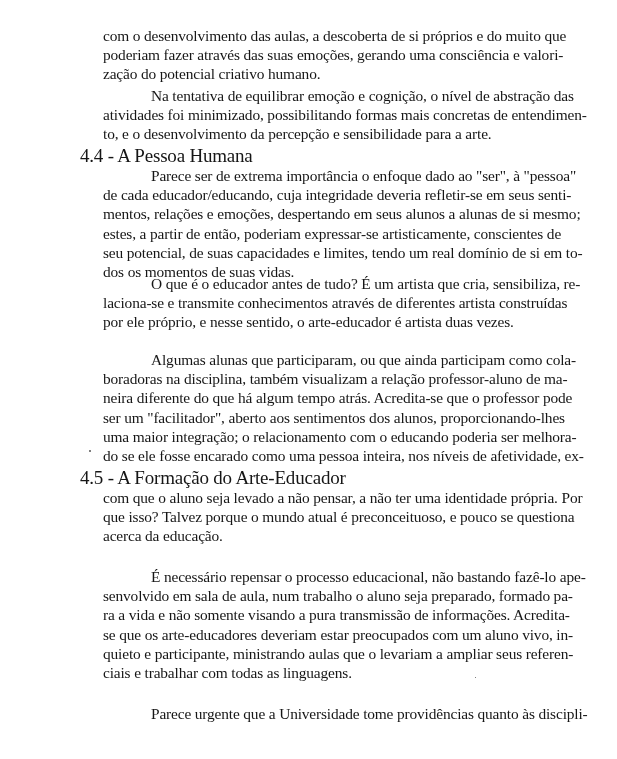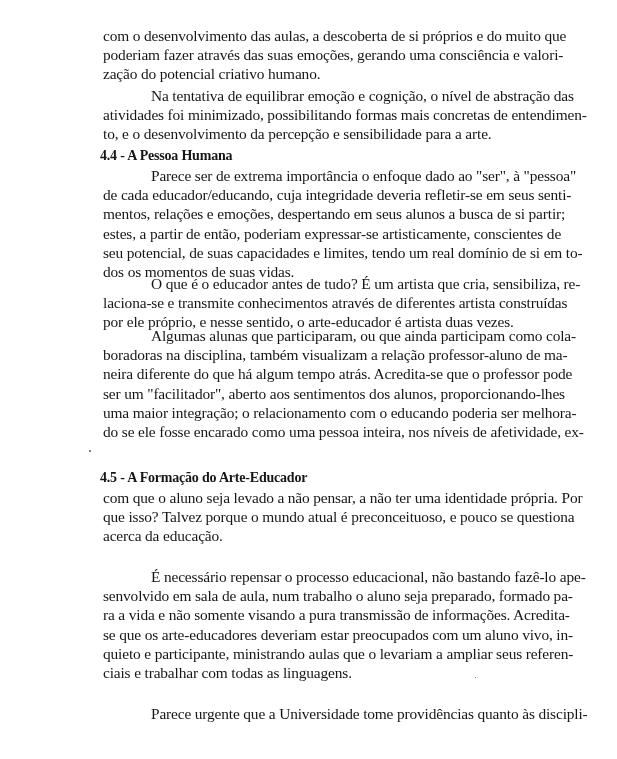--- a/index.html
+++ b/index.html
@@ -48,9 +48,9 @@
     }
     .heading {
       position: absolute;
-      left: 100px;
-      font-weight: bold;
-      font-size: 14px;
+      left: 80px;
+      font-weight: normal;
+      font-size: 19px;
       line-height: 19px;
       margin: 0;
       letter-spacing: -0.2px;

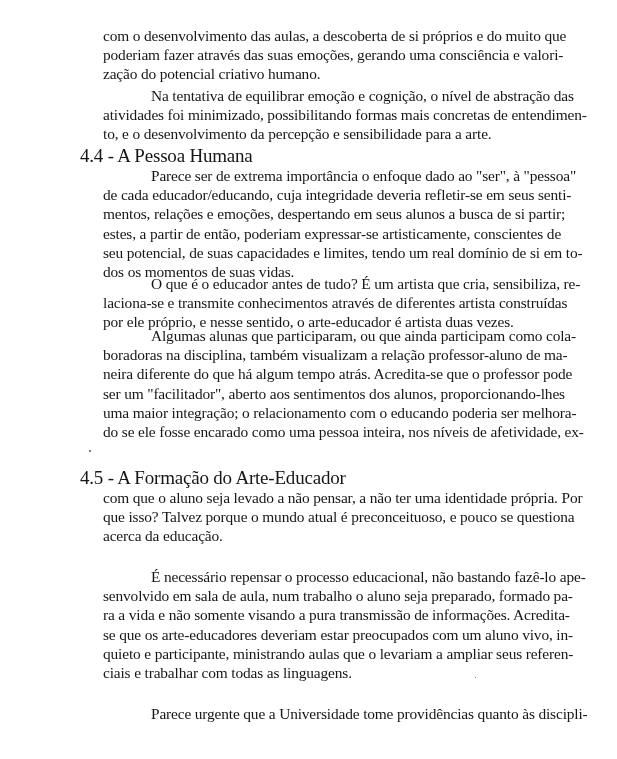--- a/index.html
+++ b/index.html
@@ -85,7 +85,7 @@
   <div class="para" style="top: 166px;">
     <span class="line indent">Parece ser de extrema importância o enfoque dado ao "ser", à "pessoa"</span>
     <span class="line">de cada educador/educando, cuja integridade deveria refletir-se em seus senti-</span>
-    <span class="line">mentos, relações e emoções, despertando em seus alunos a busca de si partir;</span>
+    <span class="line">mentos, relações e emoções, despertando em seus alunos a alunas de si mesmo;</span>
     <span class="line">estes, a partir de então, poderiam expressar-se artisticamente, conscientes de</span>
     <span class="line">seu potencial, de suas capacidades e limites, tendo um real domínio de si em to-</span>
     <span class="line last">dos os momentos de suas vidas.</span>

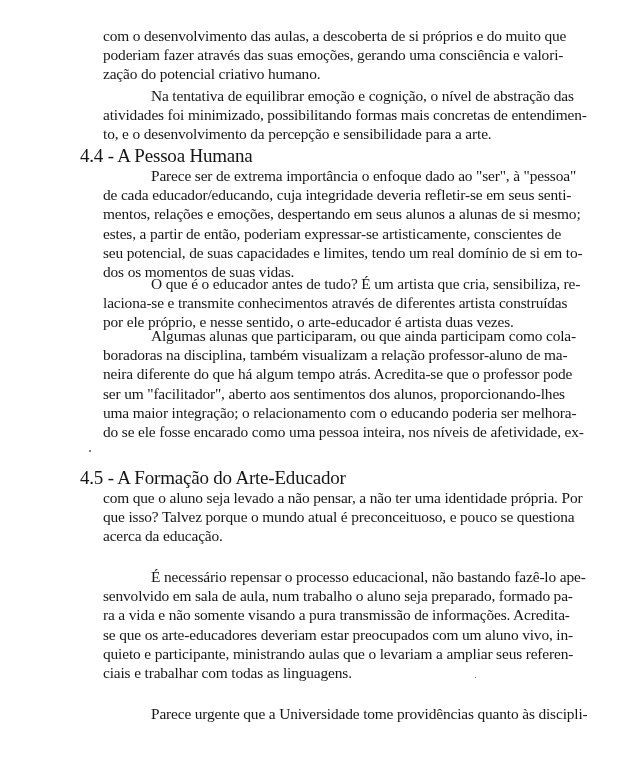--- a/index.html
+++ b/index.html
@@ -97,7 +97,7 @@
     <span class="line last">por ele próprio, e nesse sentido, o arte-educador é artista duas vezes.</span>
   </div>
 
-  <div class="para" style="top: 326px;">
+  <div class="para" style="top: 350px;">
     <span class="line indent">Algumas alunas que participaram, ou que ainda participam como cola-</span>
     <span class="line">boradoras na disciplina, também visualizam a relação professor-aluno de ma-</span>
     <span class="line">neira diferente do que há algum tempo atrás. Acredita-se que o professor pode</span>

